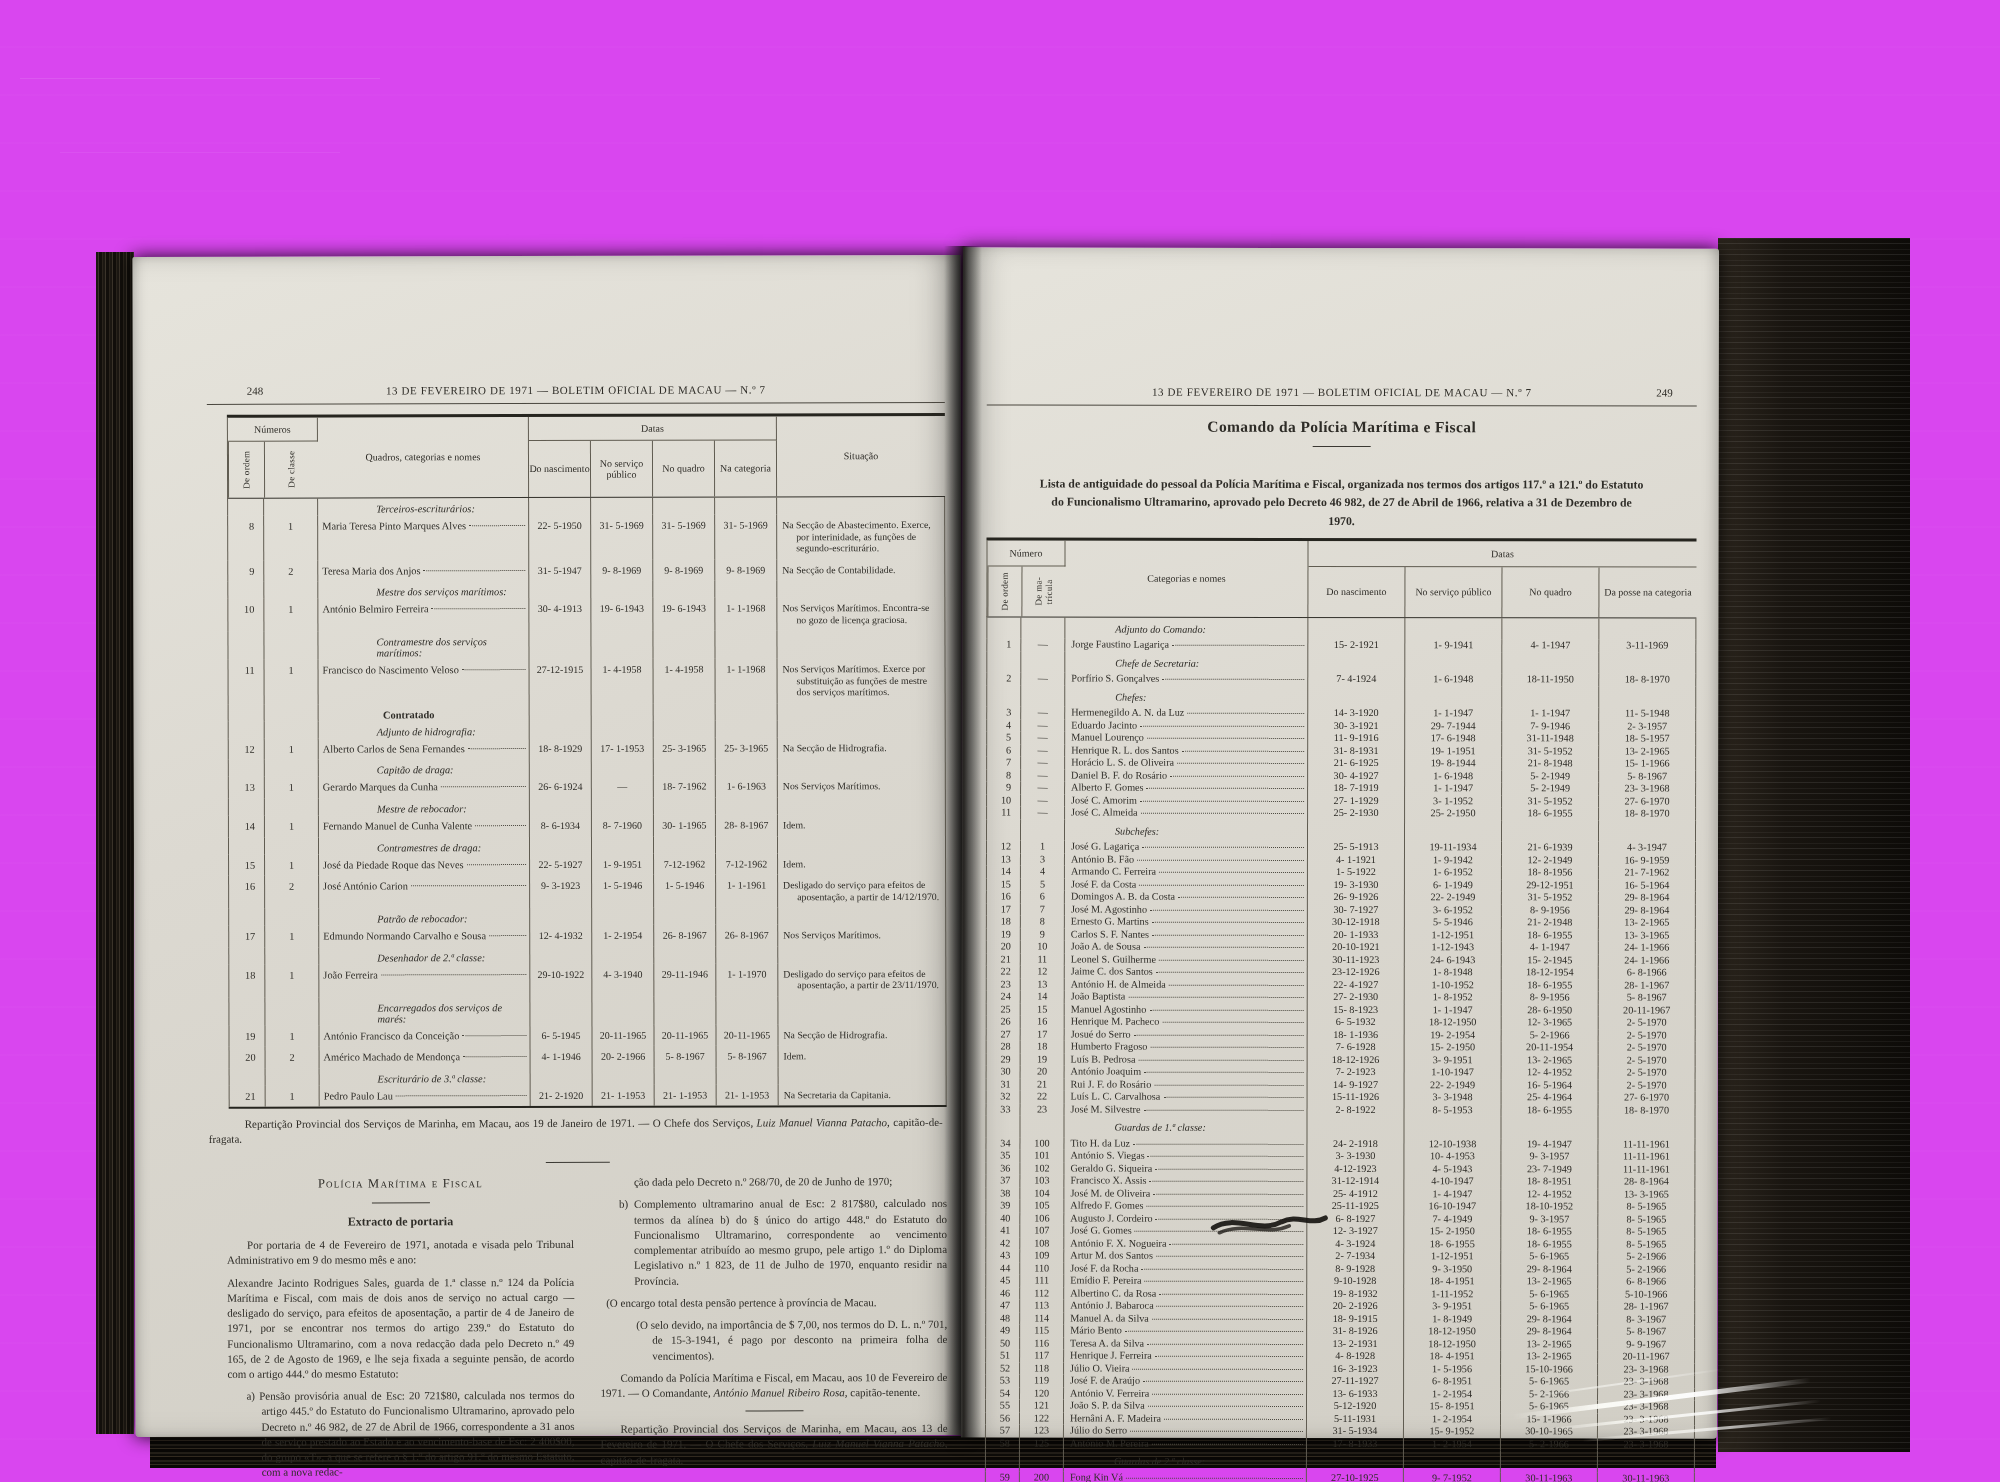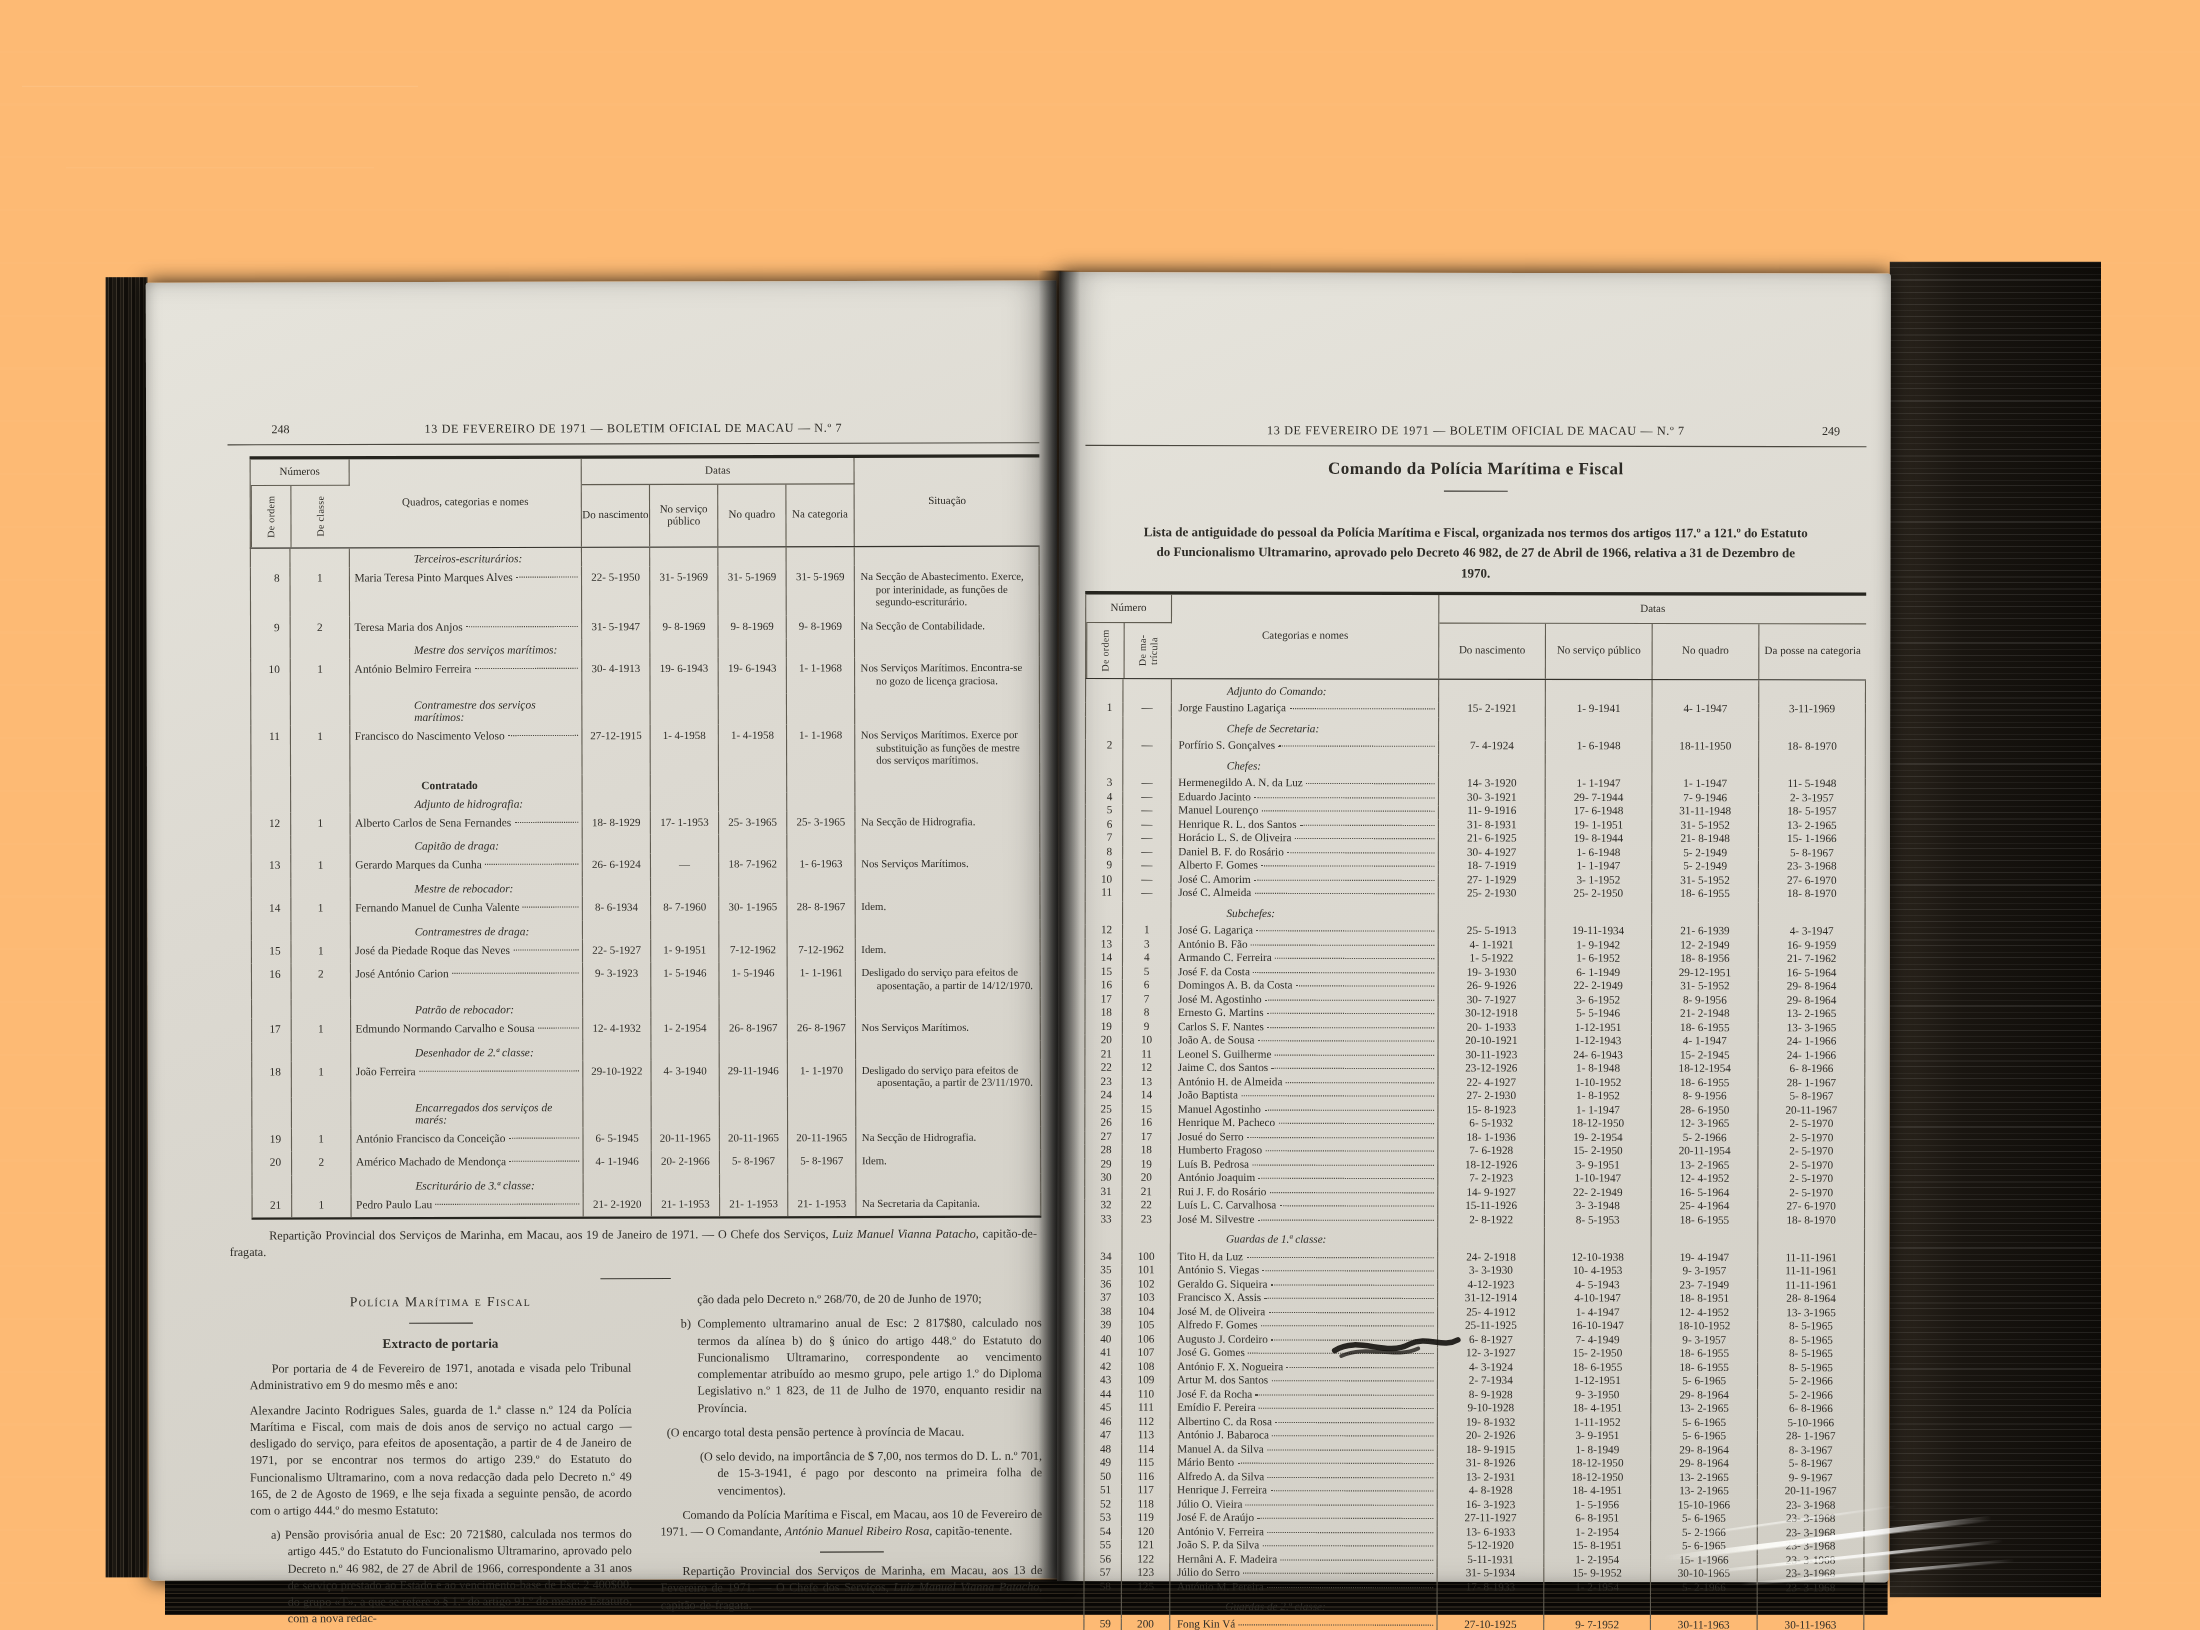--- a/index.html
+++ b/index.html
@@ -3,7 +3,7 @@
 <meta charset="utf-8">
 <style>
   html,body{margin:0;padding:0;background:#000;}
-  .photo{position:relative;width:2000px;height:1482px;background:#fdba74;overflow:hidden;
+  .photo{position:relative;width:2000px;height:1482px;background:#d946ef;overflow:hidden;
          font-family:"Liberation Serif","DejaVu Serif",serif;color:#2e2c27;}
   .photo::before{content:"";position:absolute;inset:0;
     background:repeating-linear-gradient(180deg,transparent 0 46px,rgba(255,255,255,.015) 46px 48px);

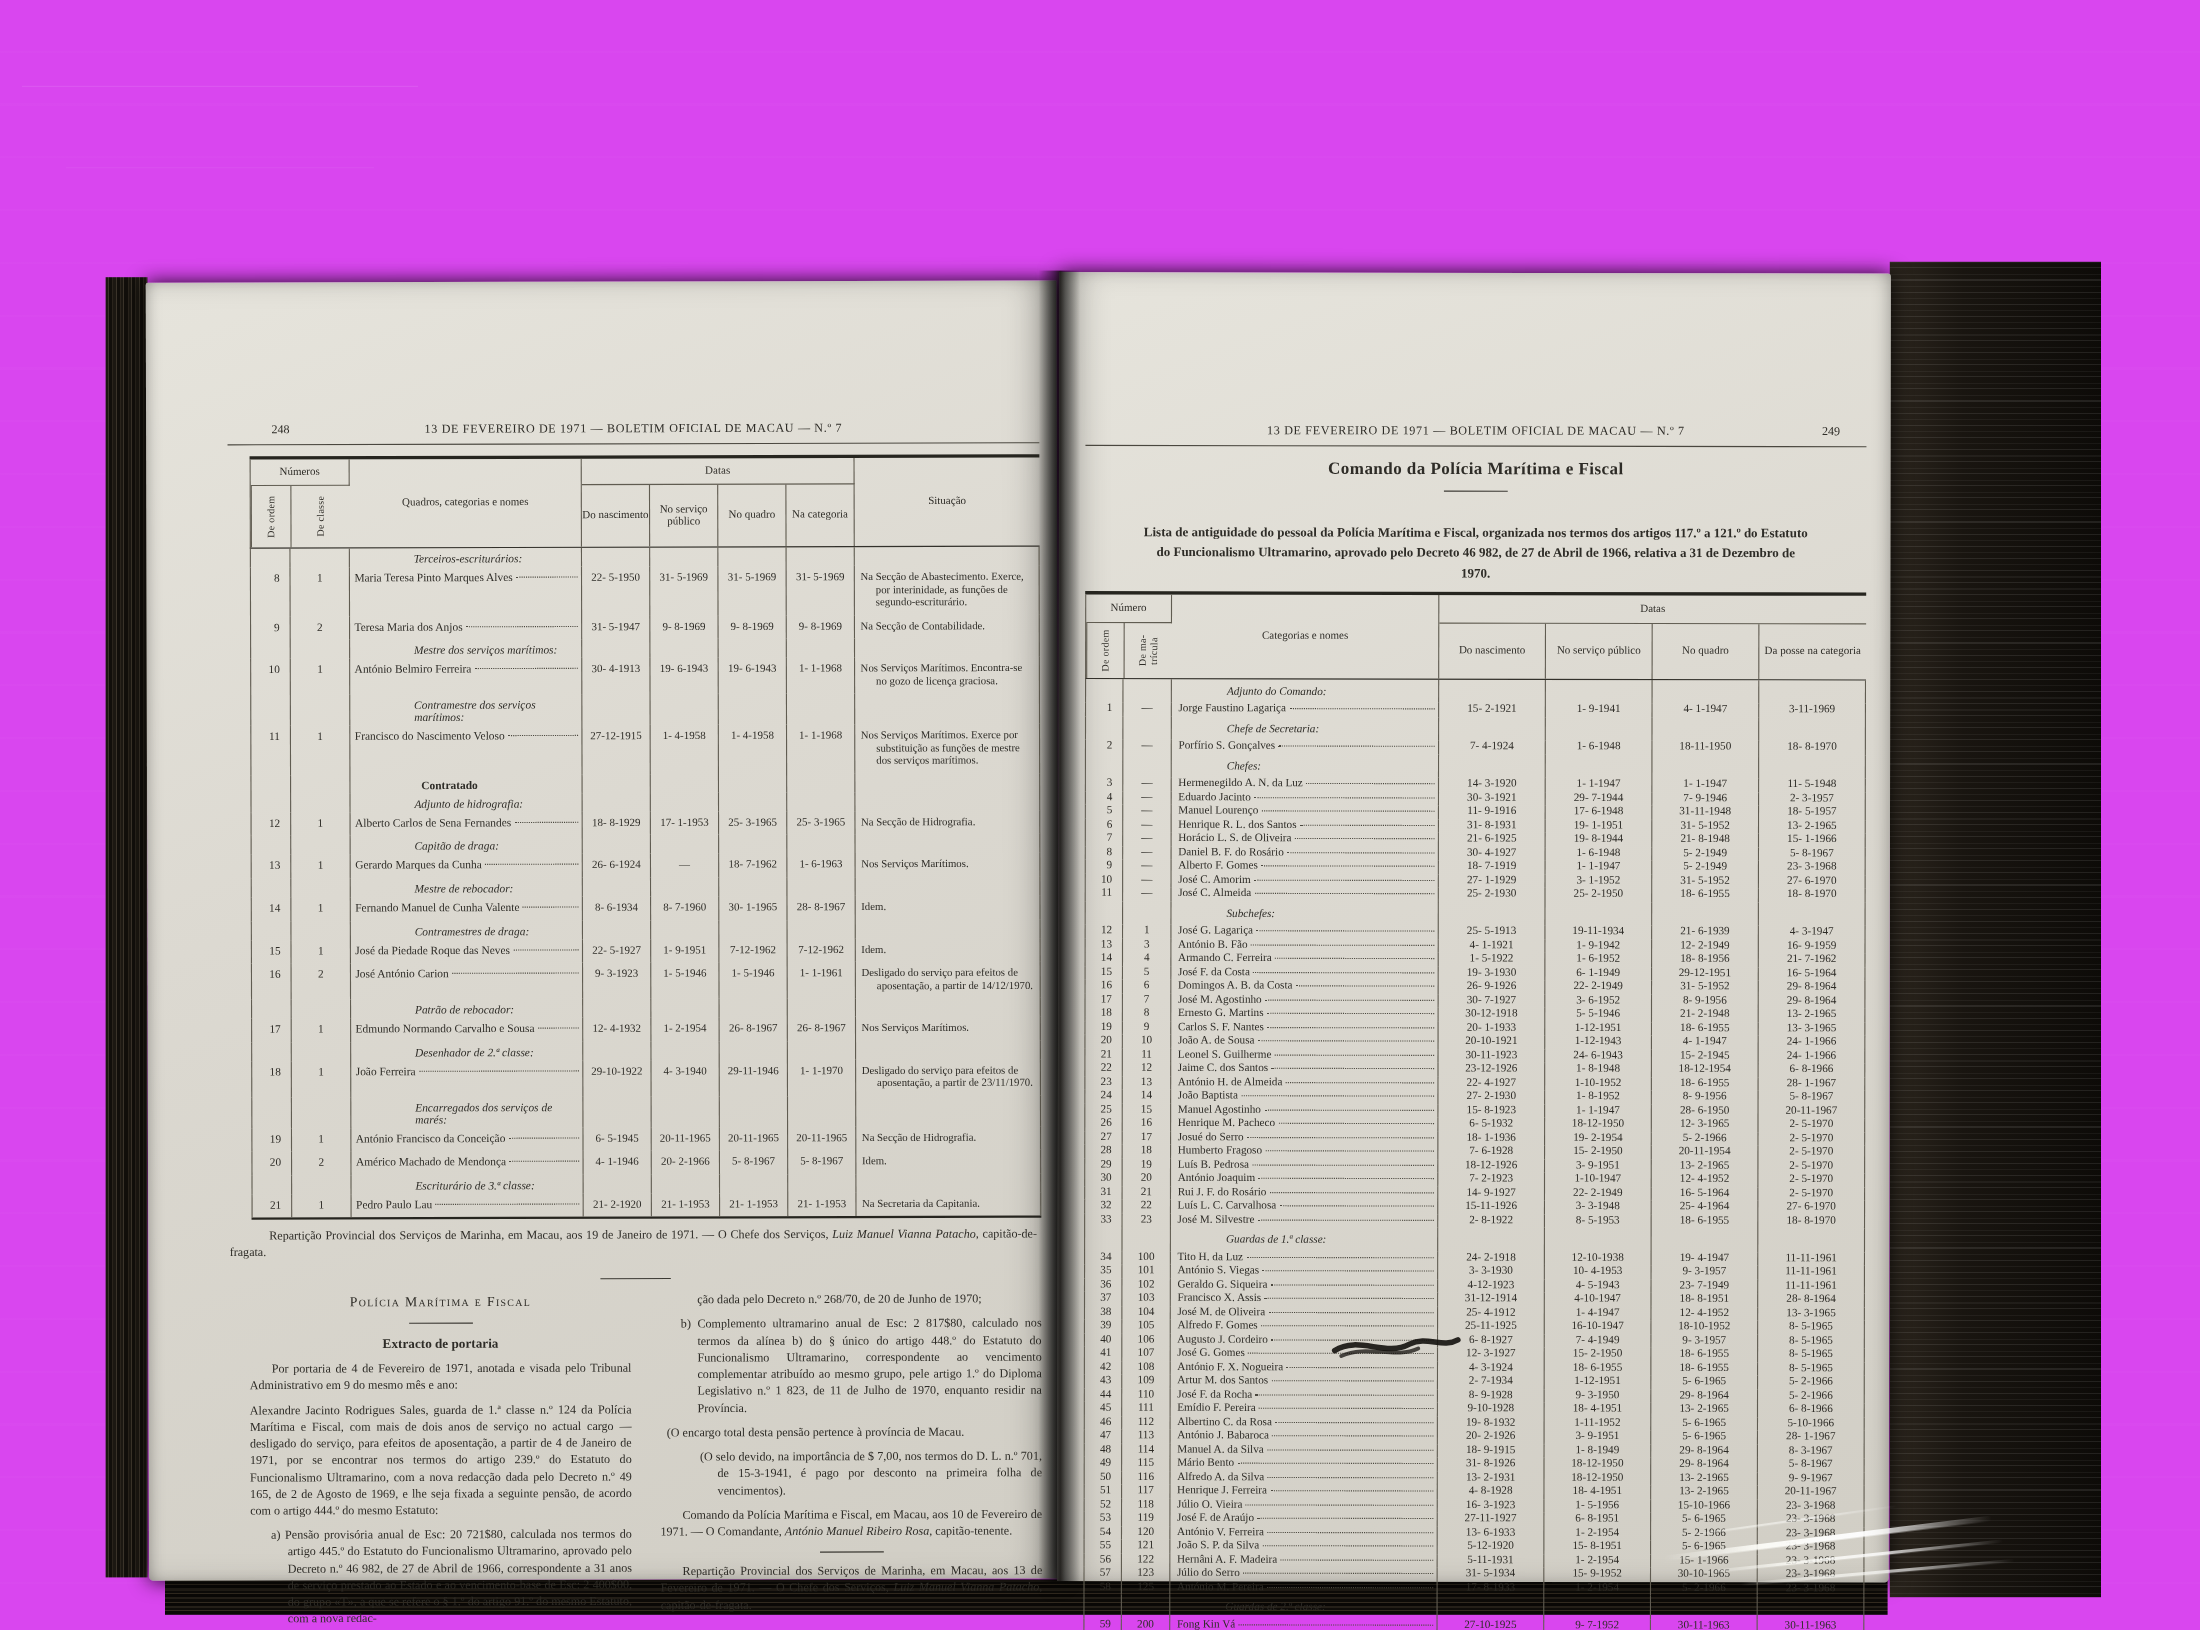--- a/index.html
+++ b/index.html
@@ -1133,7 +1133,7 @@
             <div class="cell c-ord">50</div>
             <div class="cell c-mat">116</div>
             <div class="cell c-name">
-              <span class="nm">Alfredo A. da Silva</span>
+              <span class="nm">Teresa A. da Silva</span>
               <span class="leader"></span>
             </div>
             <div class="cell c-date">13- 2-1931</div>

